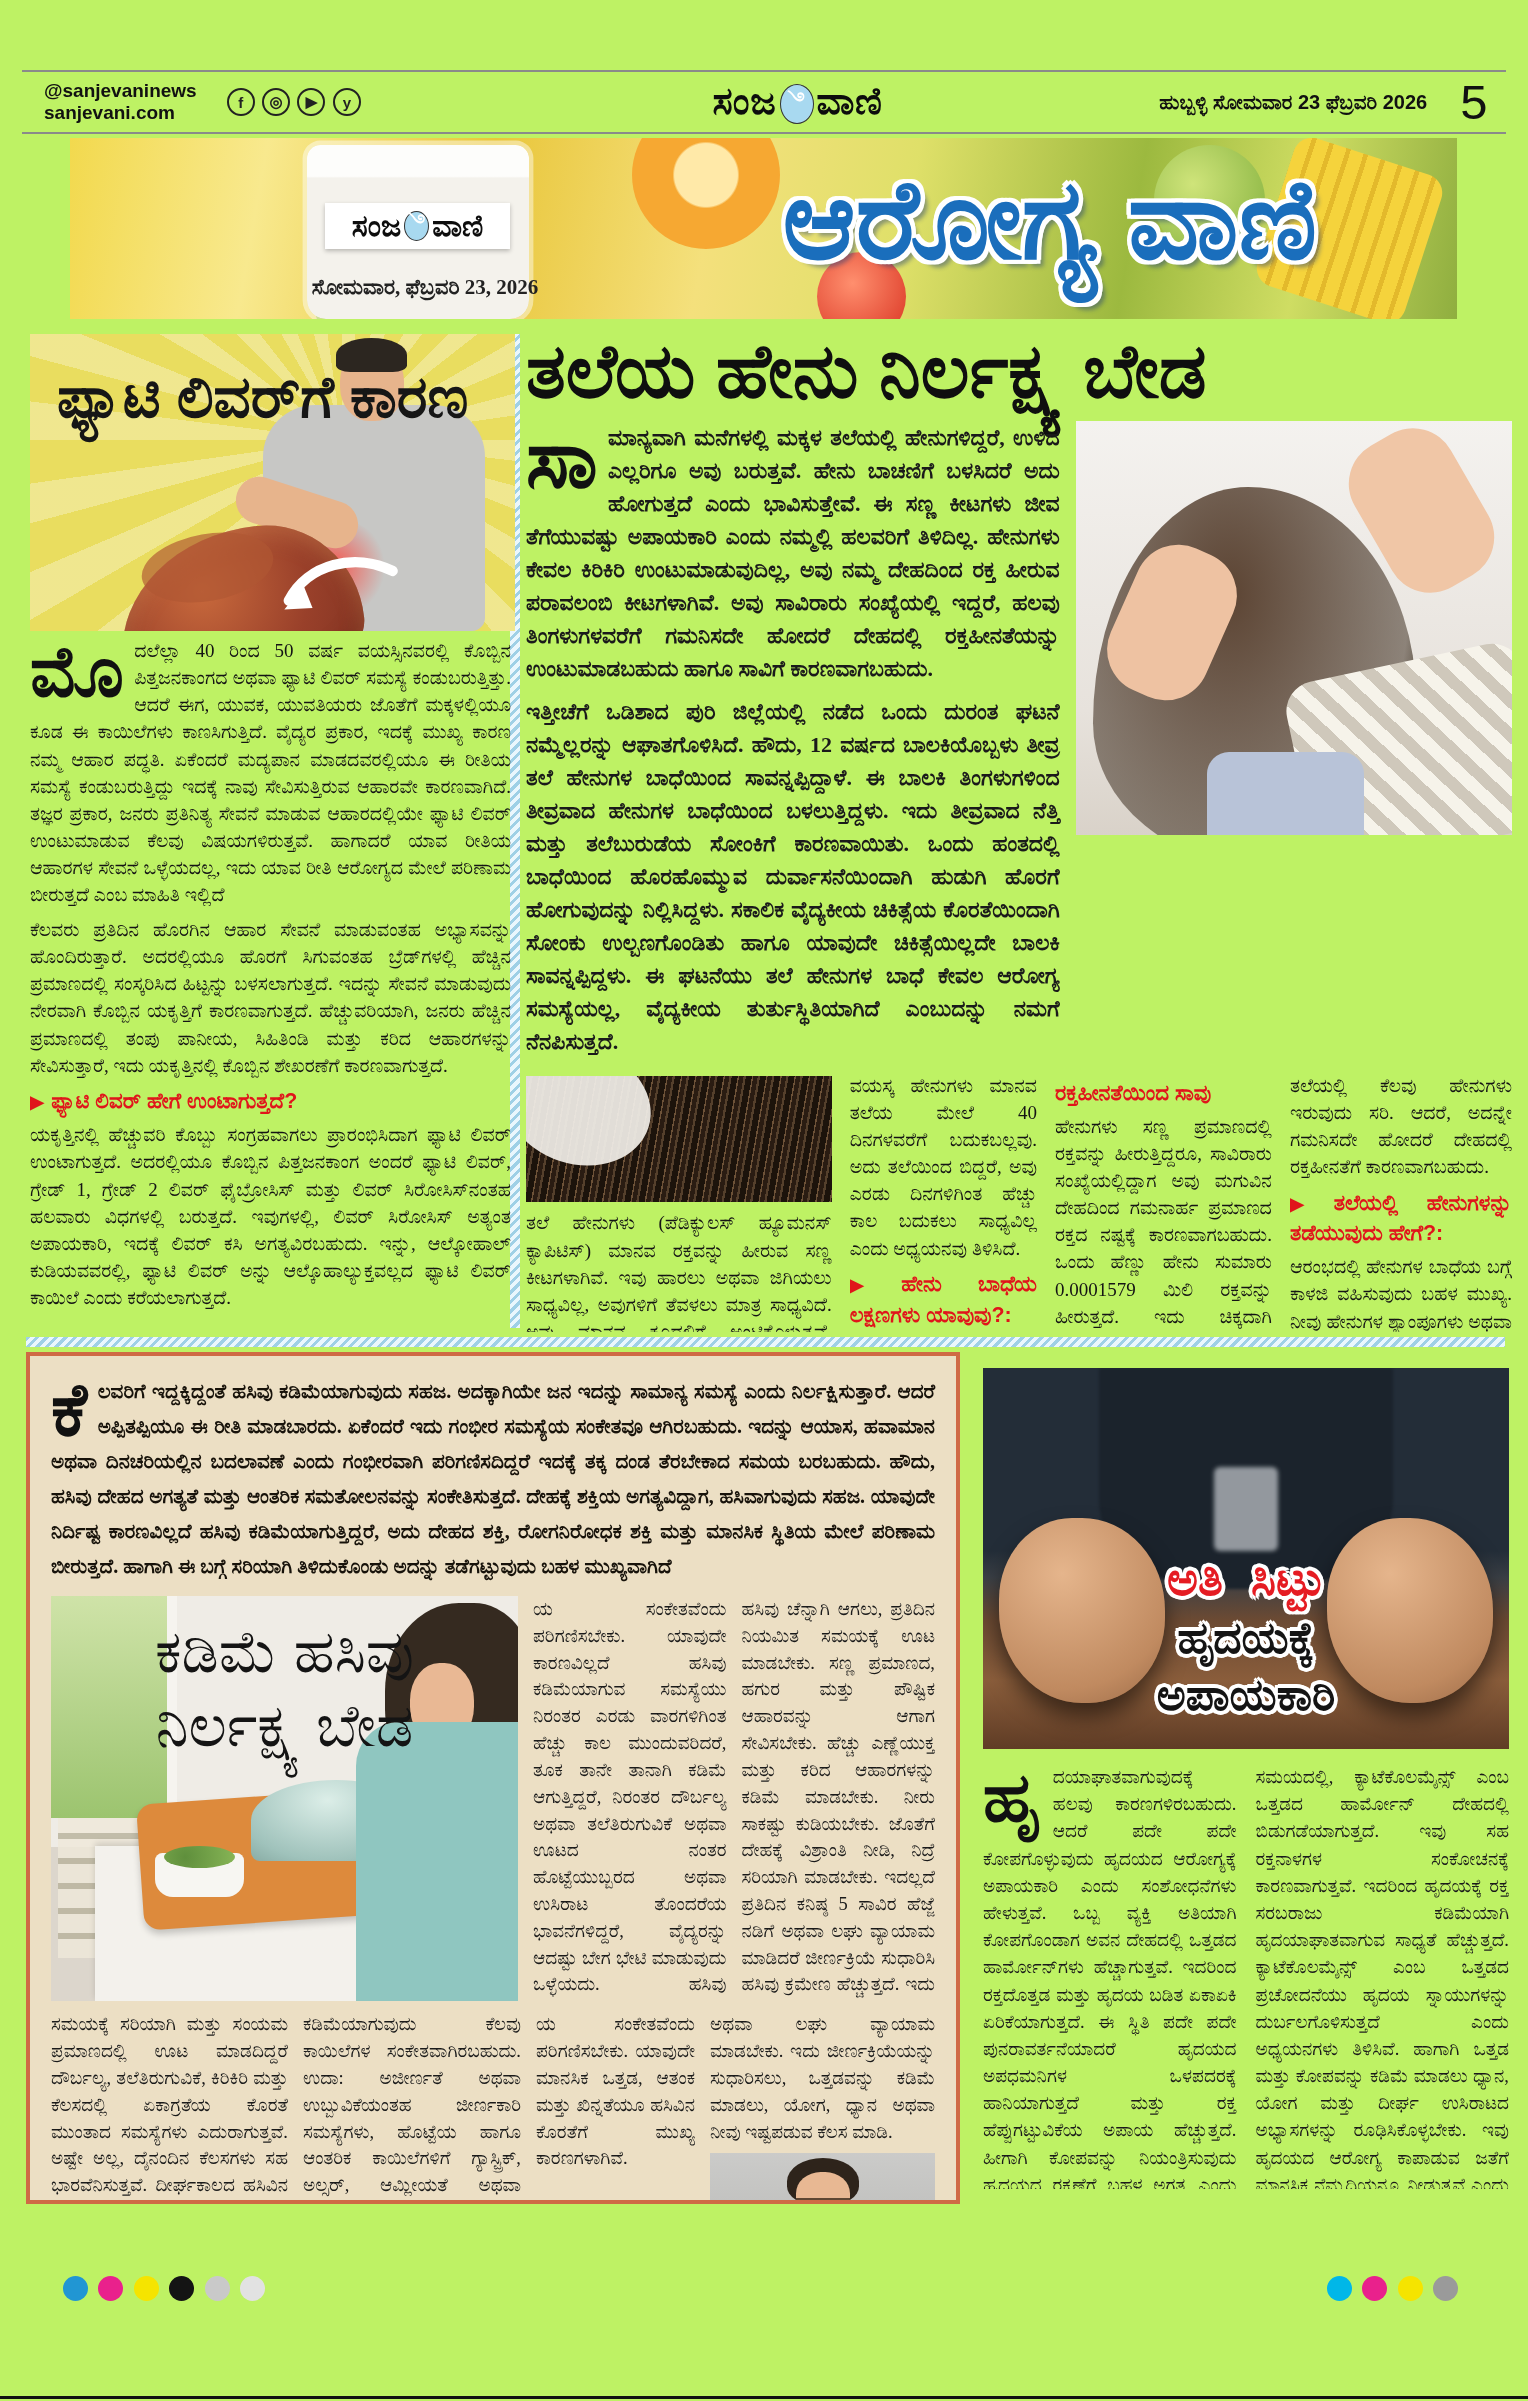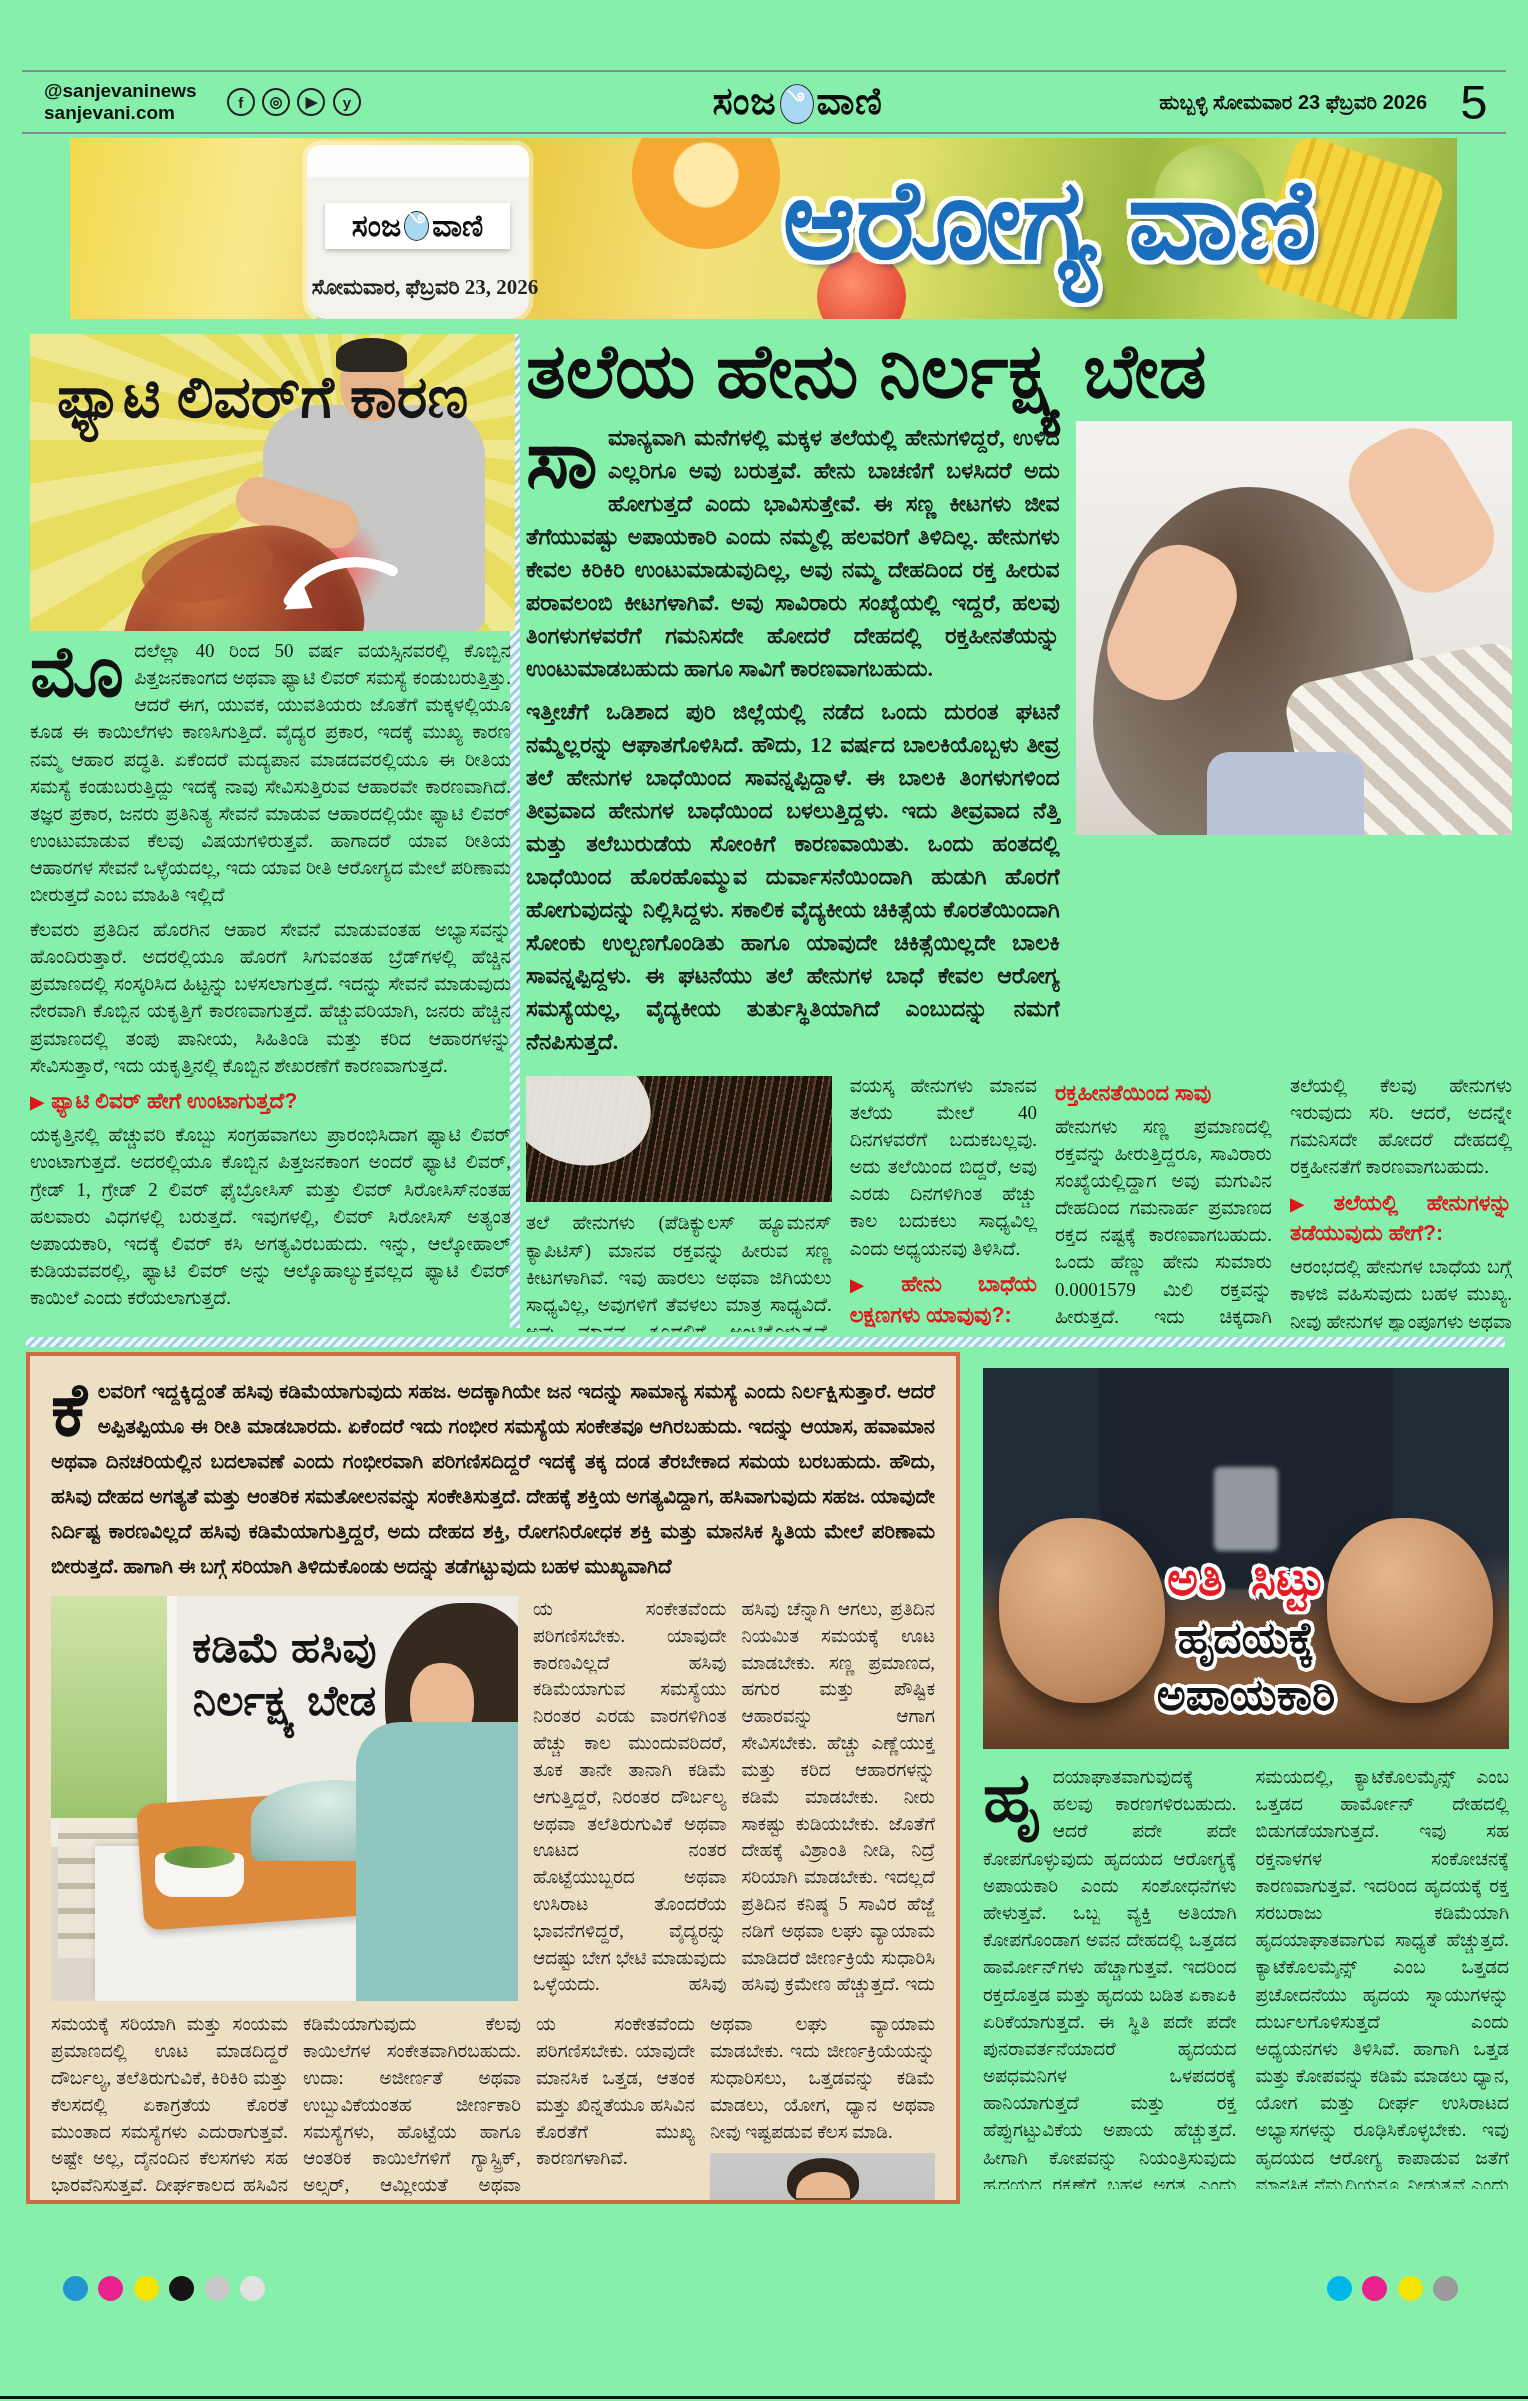--- a/index.html
+++ b/index.html
@@ -4,7 +4,7 @@
 <style>
   * { margin:0; padding:0; box-sizing:border-box; }
   body { background:#fff; font-family:"Liberation Serif", serif; }
-  .page { position:relative; width:1528px; height:2401px; background:#86efac; overflow:hidden; color:#1a1a1a; }
+  .page { position:relative; width:1528px; height:2401px; background:#bef264; overflow:hidden; color:#1a1a1a; }
 
   
   .topbar { position:absolute; left:22px; top:70px; width:1484px; height:64px;

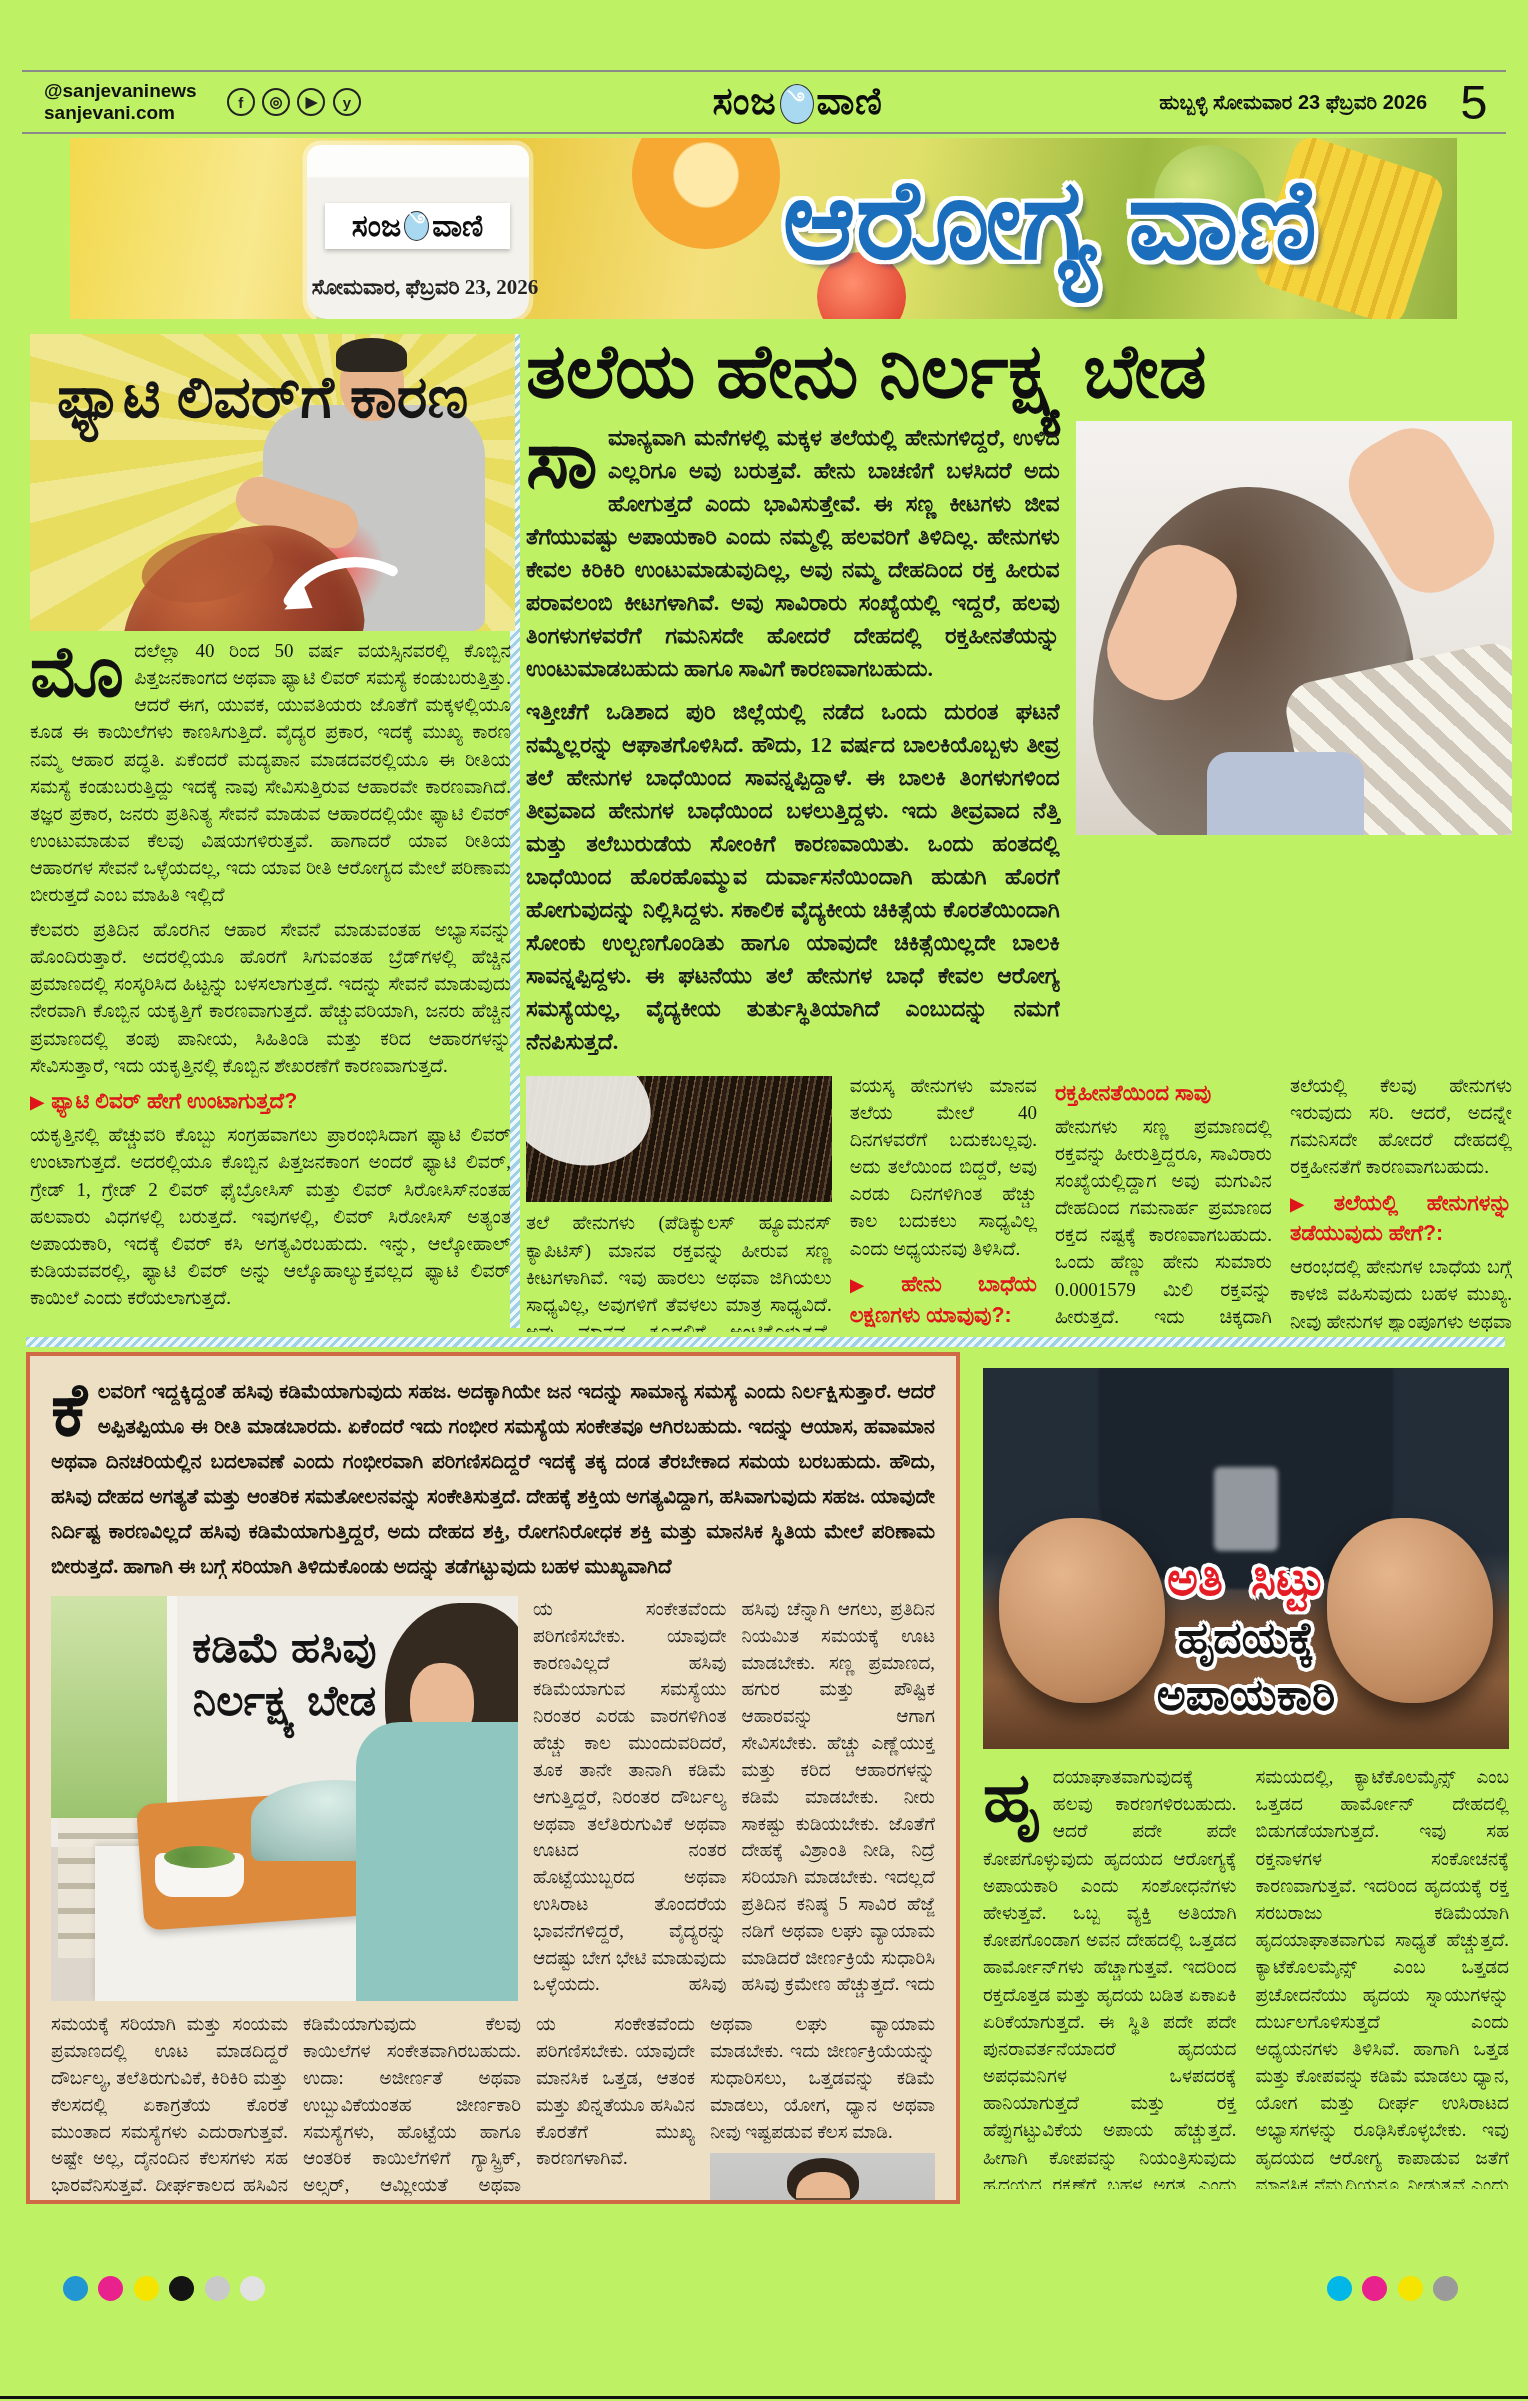--- a/index.html
+++ b/index.html
@@ -125,8 +125,8 @@
   .pt-woman-hair { position:absolute; right:-15px; top:7.4px; width:148px; height:177px; background:#352a20; border-radius:50% 40% 50% 40%; }
   .pt-woman-top { position:absolute; right:-30px; top:126px; width:192px; height:281px; background:#8fc6c0; border-radius:44px 30px 0 0; }
   .pt-woman-face { position:absolute; right:44px; top:67px; width:64px; height:81px; background:#e9b894; border-radius:46%; }
-  .tray-headline { position:absolute; left:0; top:26px; width:100%; text-align:center;
-    font-family:"Liberation Sans", sans-serif; font-weight:700; font-size:42px; line-height:1.25; color:#141414; }
+  .tray-headline { position:absolute; left:0; top:20px; width:100%; text-align:center;
+    font-family:"Liberation Sans", sans-serif; font-weight:400; font-size:59px; line-height:1.25; color:#141414; }
   .row-b .col, .row-c .col { font-size:18.5px; line-height:1.45; text-align:justify; overflow:hidden; }
   .row-b .col { flex:1; height:405px; }
   .row-c { display:flex; gap:15px; margin-top:10.4px; height:279px; }

